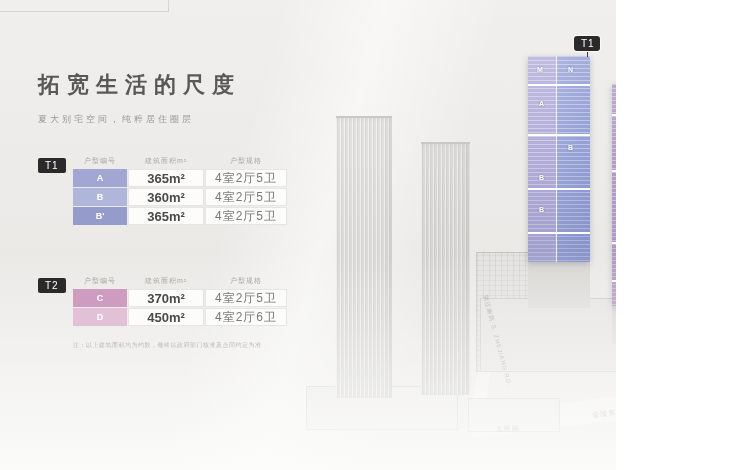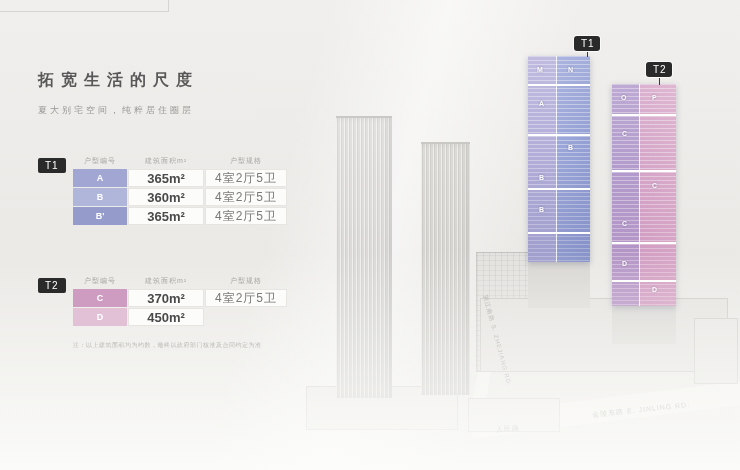--- a/index.html
+++ b/index.html
@@ -6,7 +6,7 @@
   html,body { width:740px; height:470px; }
   body { font-family:"Liberation Sans","DejaVu Sans",sans-serif; }
 
-  .canvas { position:relative; width:740px; height:470px; overflow:hidden;
+  .canvas { position:relative; width:616px; height:470px; overflow:hidden;
             background:#ebeae7; }
 
   .bg-sky { position:absolute; inset:0;

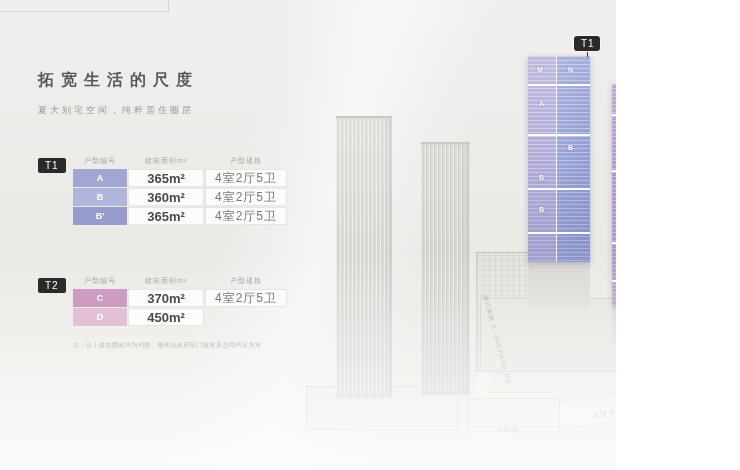--- a/index.html
+++ b/index.html
@@ -21,7 +21,7 @@
 
   
   .title-block { position:absolute; left:38px; top:70px; }
-  .page-title { font-family:"Liberation Serif","DejaVu Serif",serif; font-size:16px;
+  .page-title { font-family:"Liberation Serif","DejaVu Serif",serif; font-size:22px;
     color:#585858; letter-spacing:7px; font-weight:600; }
   .page-subtitle { margin-top:13px; font-size:9px; color:#9a9996; letter-spacing:3px;font-family:Liberation Serif, serif; }
 

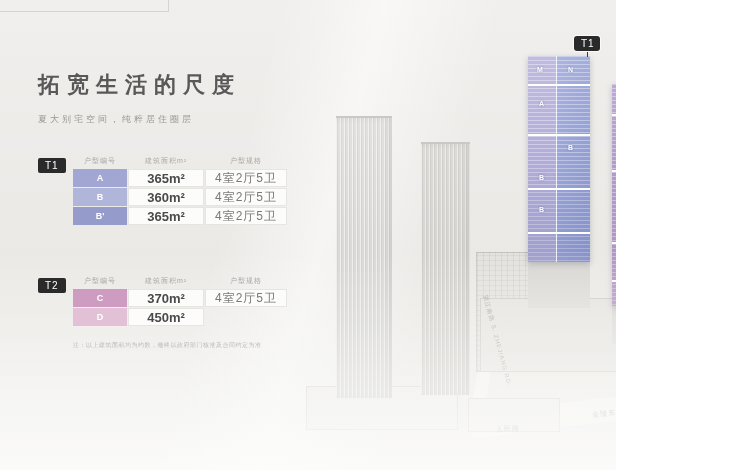--- a/index.html
+++ b/index.html
@@ -233,6 +233,7 @@
       <div class="trow">
         <span class="td c-unit unit uD">D</span>
         <span class="td c-area area">450m²</span>
+        <span class="td c-spec spec">4室2厅6卫</span>
       </div>
     </div>
   </div>

